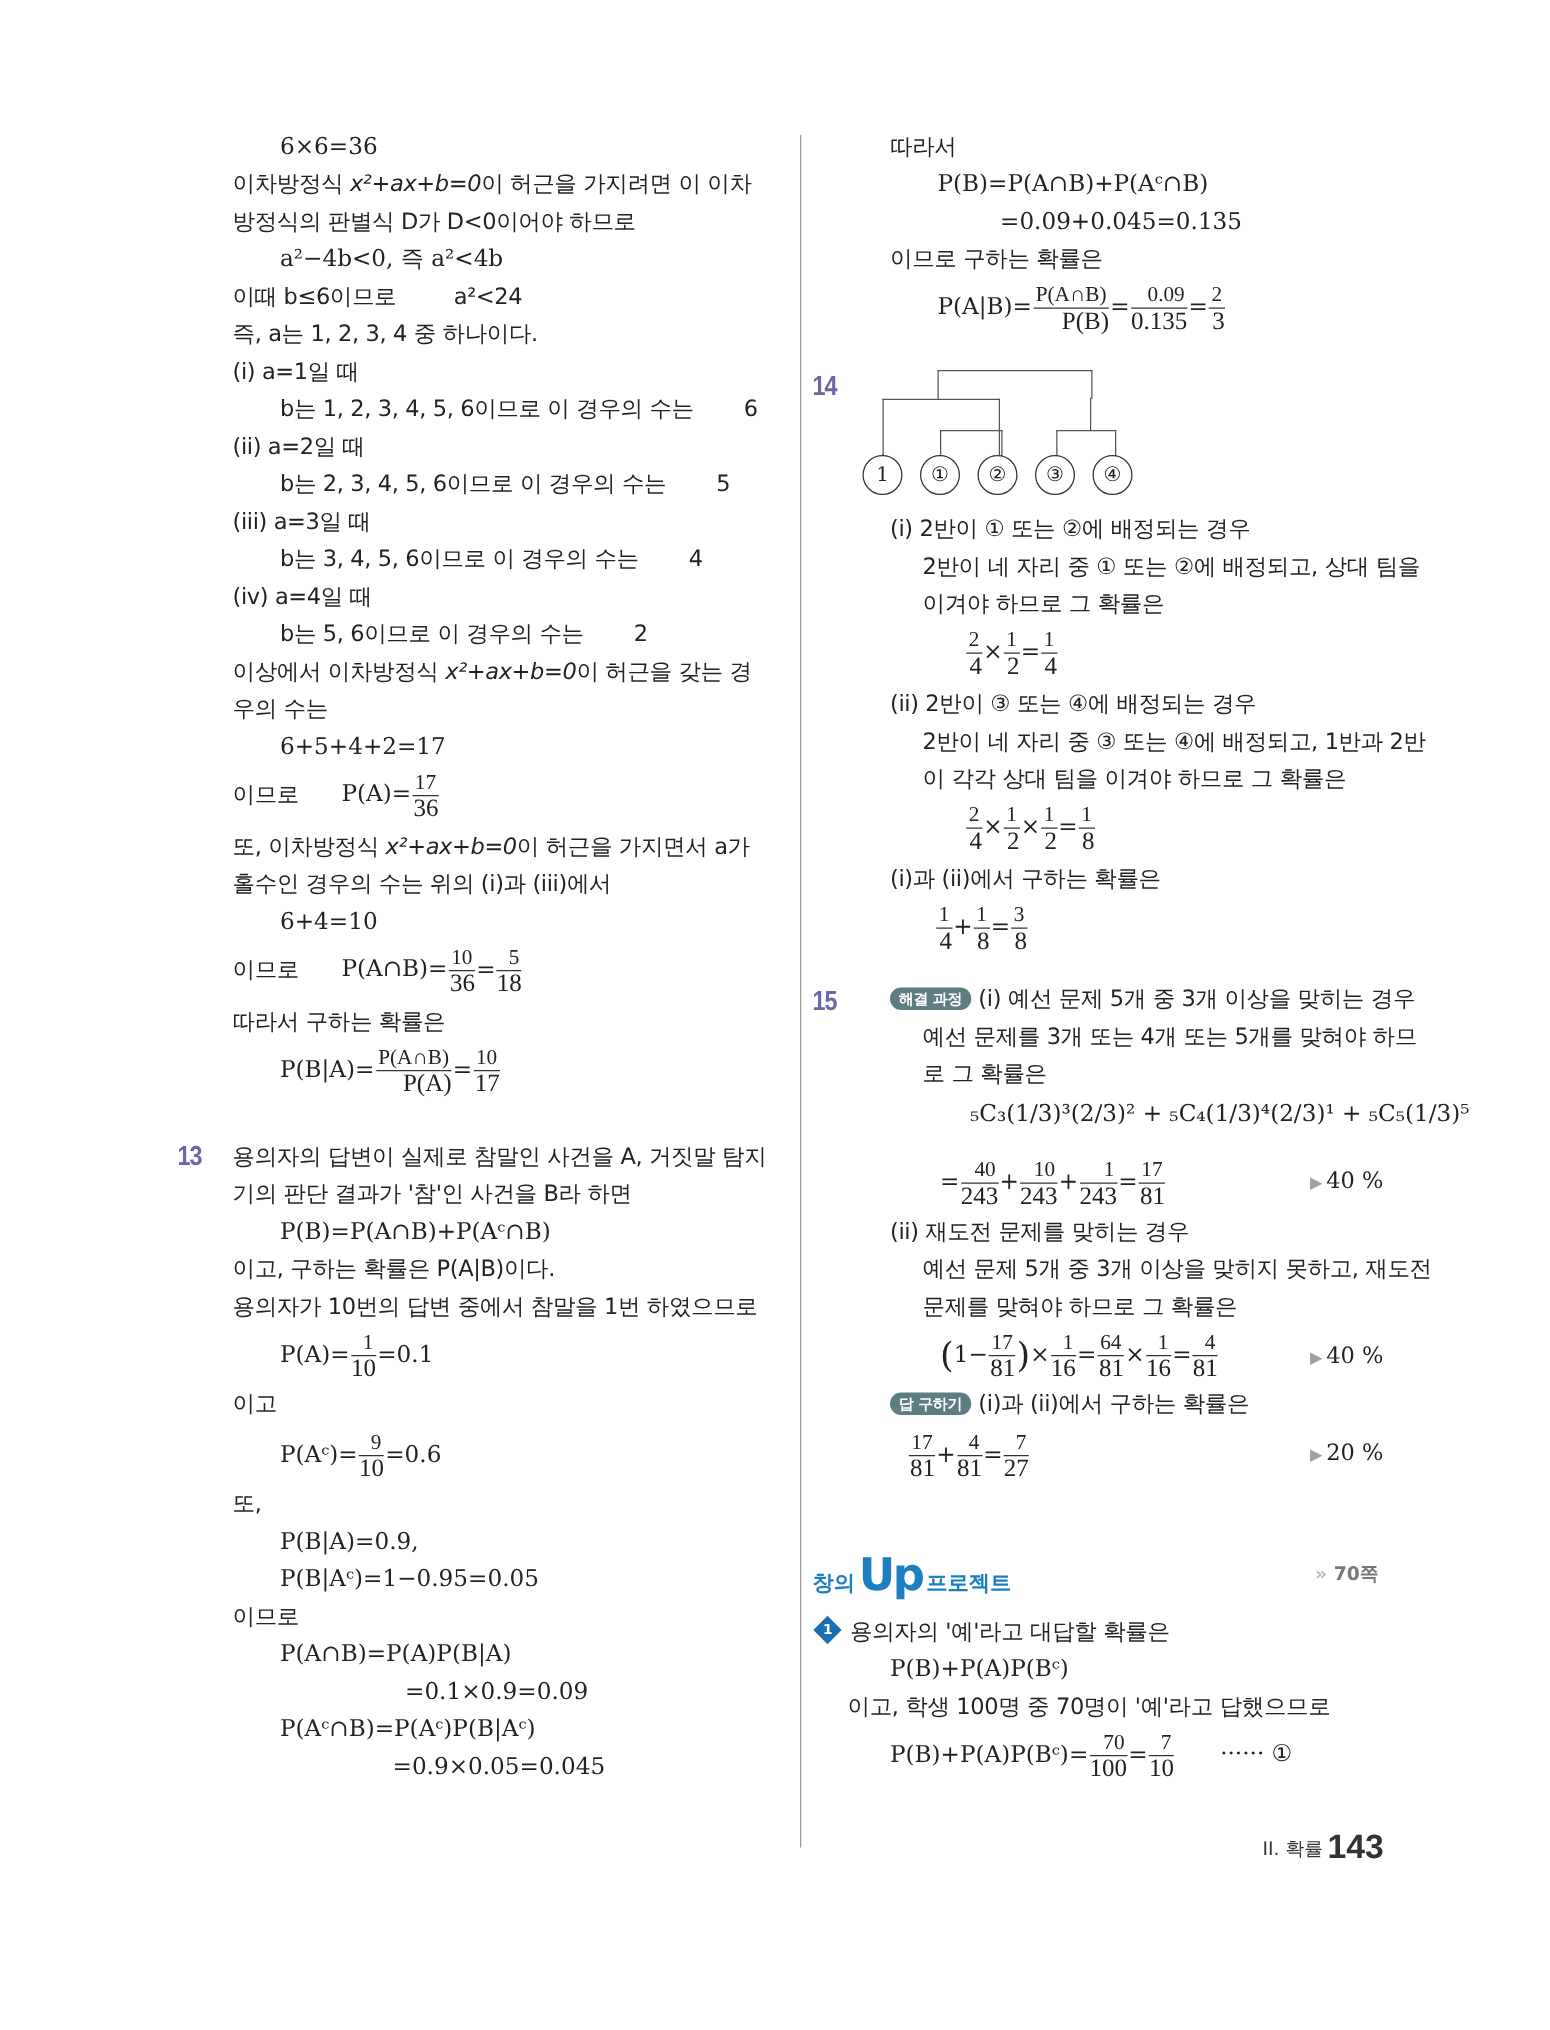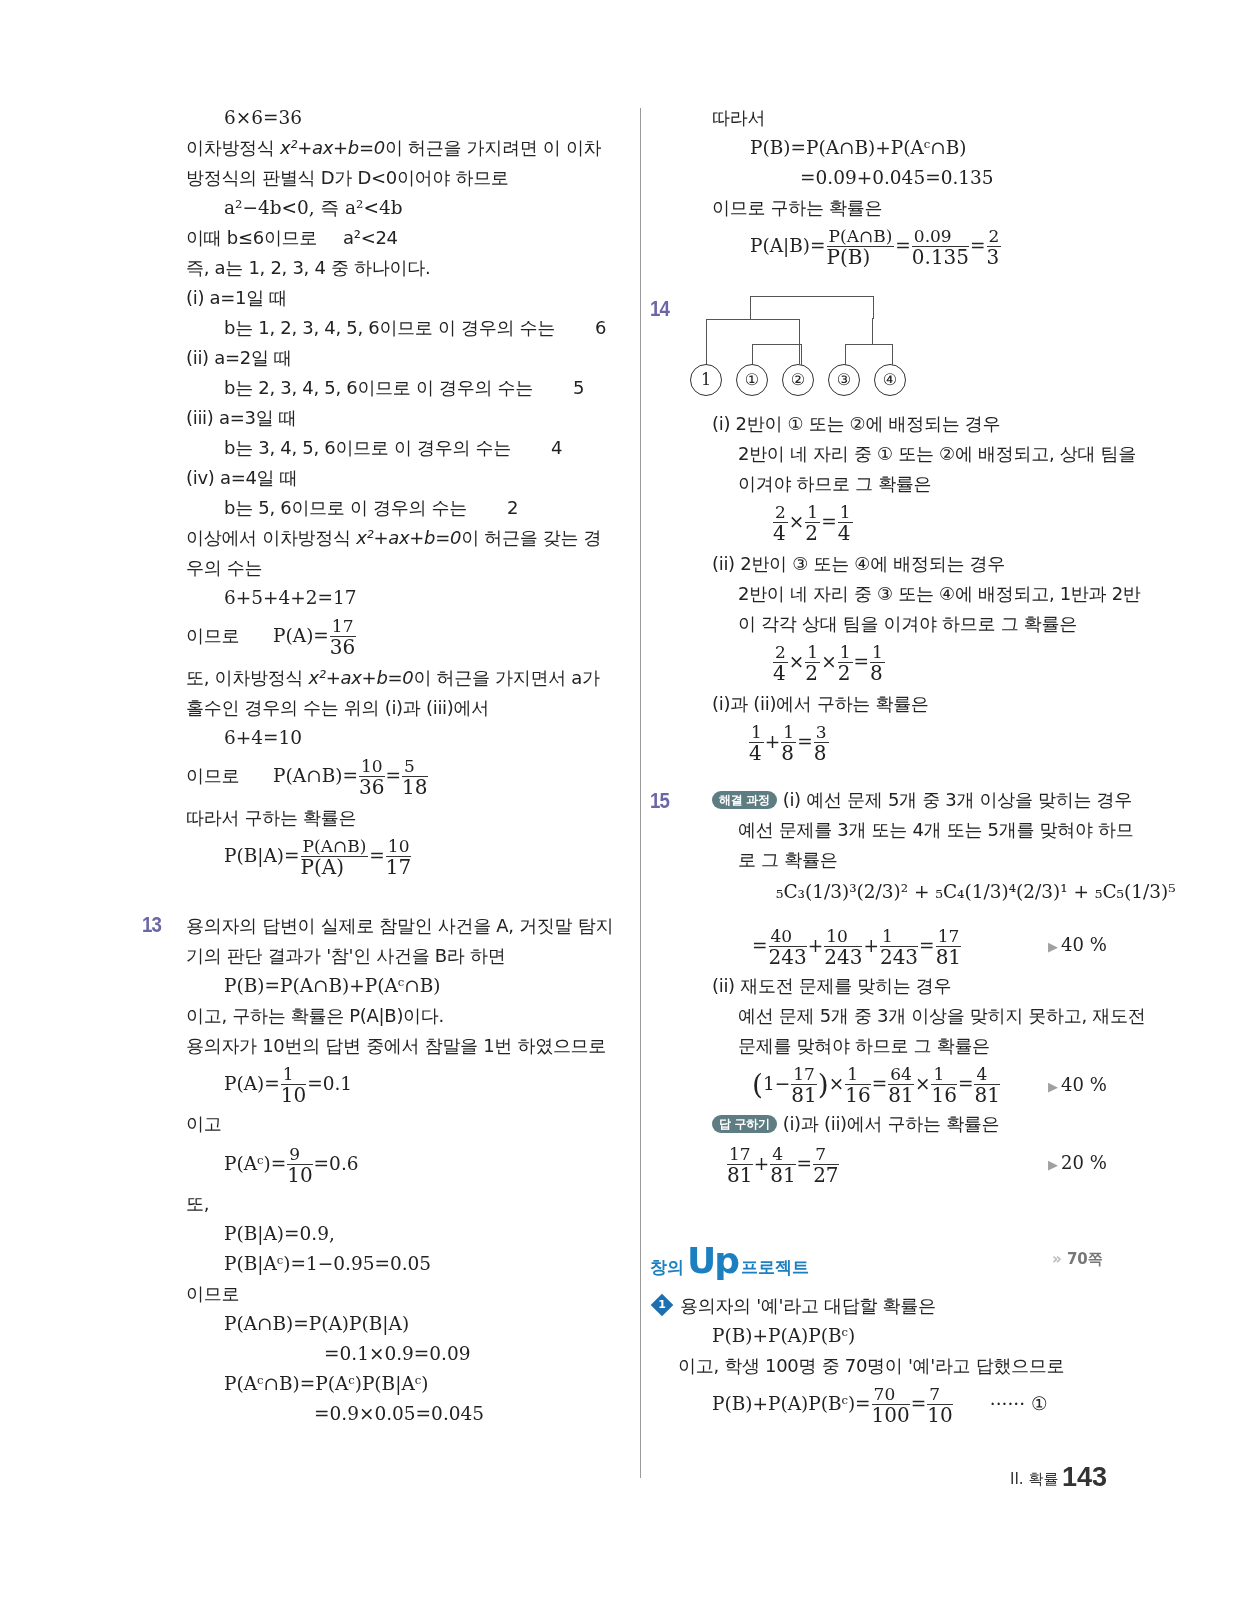--- a/index.html
+++ b/index.html
@@ -51,7 +51,7 @@
     <div class="ln kr" style="top:36px"><span>이차방정식 </span><i class="v">x²+ax+b=0</i><span>이 허근을 가지려면 이 이차</span></div>
     <div class="ln kr" style="top:66px">방정식의 판별식 D가 D&lt;0이어야 하므로</div>
     <div class="ln ind1" style="top:96px">a²−4b&lt;0,   즉   a²&lt;4b</div>
-    <div class="ln kr" style="top:126px"><span>이때 b≤6이므로</span><span style="margin-left:26px">a²&lt;24</span></div>
+    <div class="ln kr" style="top:126px"><span>이때 b≤6이므로</span><span style="margin-left:46px">a²&lt;24</span></div>
     <div class="ln kr" style="top:156px">즉, a는 1, 2, 3, 4 중 하나이다.</div>
 
     <div class="ln kr" style="top:186px">(i) a=1일 때</div>

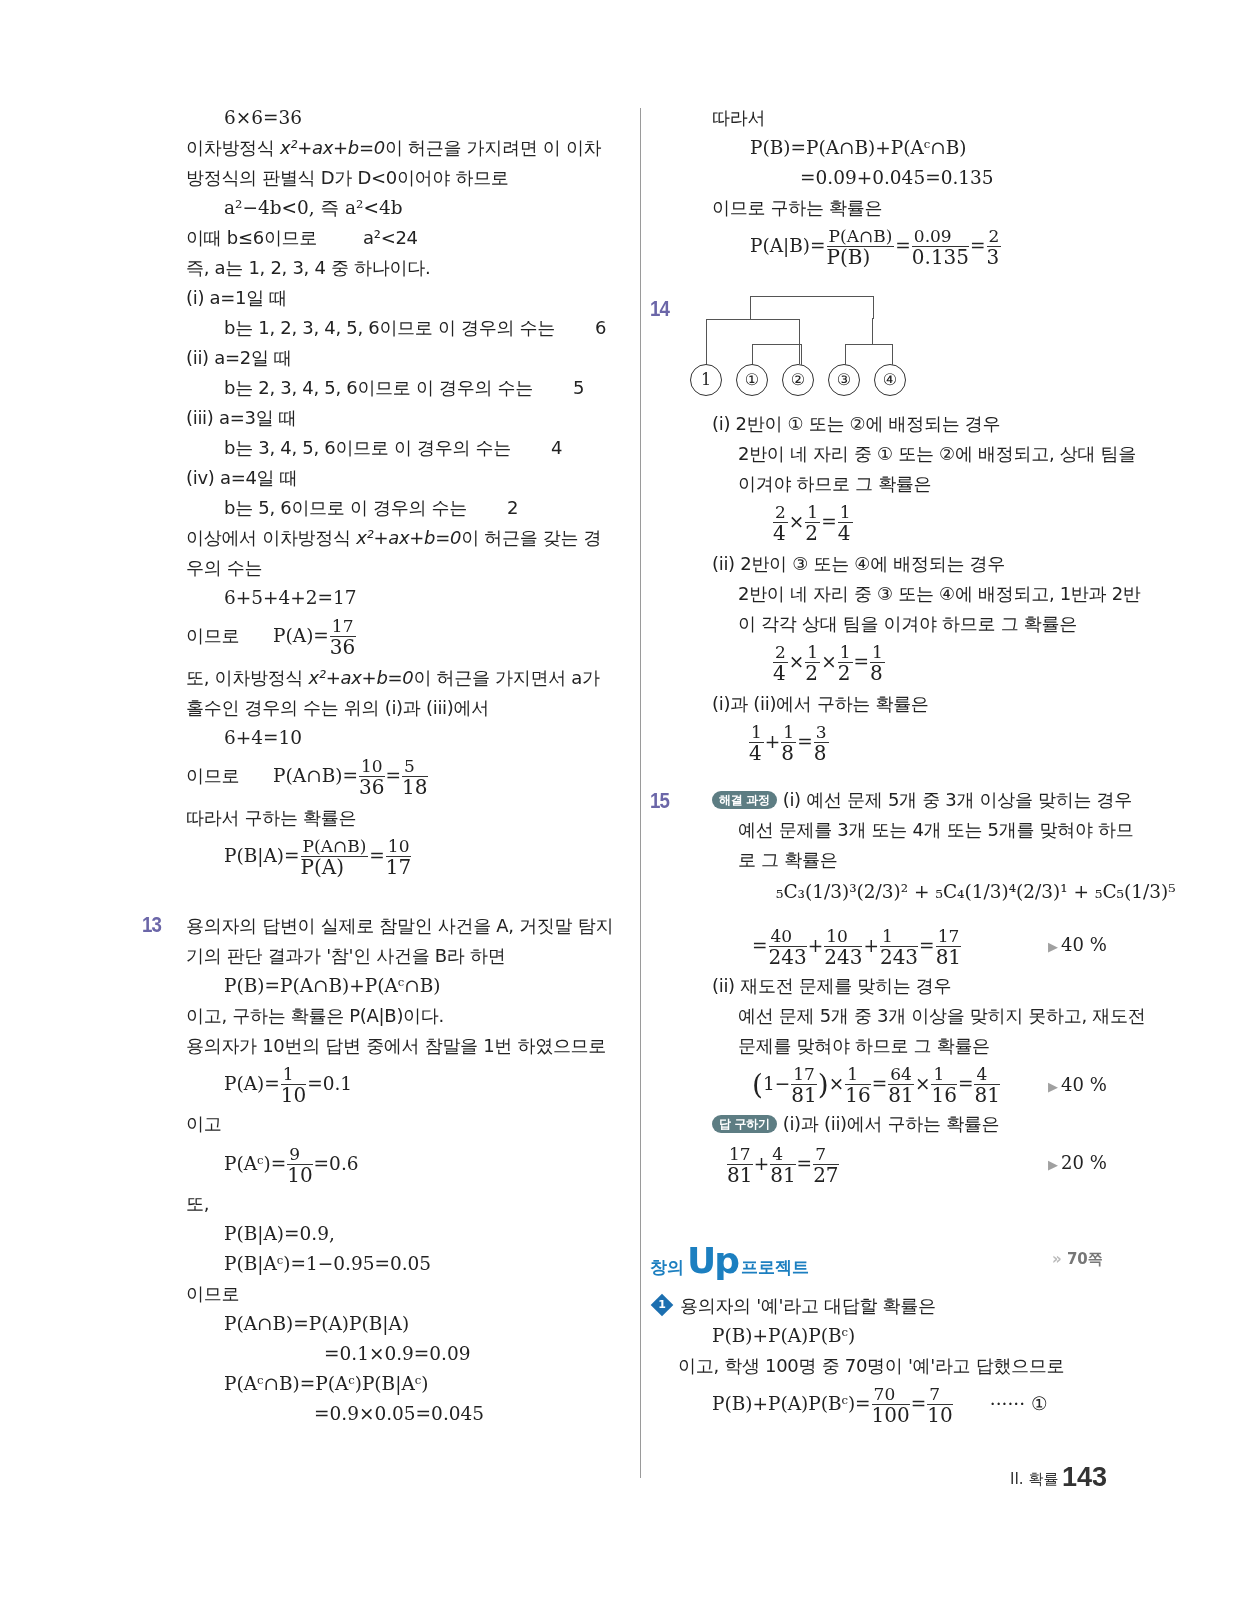--- a/index.html
+++ b/index.html
@@ -16,7 +16,7 @@
   .ind2 { left:122px;margin-left:16px; }
   .ind3 { left:120px; }
   i.v { }
-  .frac { display:inline-block; vertical-align:middle; text-align:left; margin:0 1px; }
+  .frac { display:inline-block; vertical-align:middle; text-align:right; margin:0 1px;font-family:Liberation Serif, serif; }
   .frac .n { display:block; border-bottom:1px solid #333; padding:0 2px; line-height:20px; font-size:17px; }
   .frac .d { display:block; line-height:20px; font-size:20px; }
   .pnum { position:absolute; font-family:"Liberation Sans","DejaVu Sans",sans-serif; font-weight:bold;

